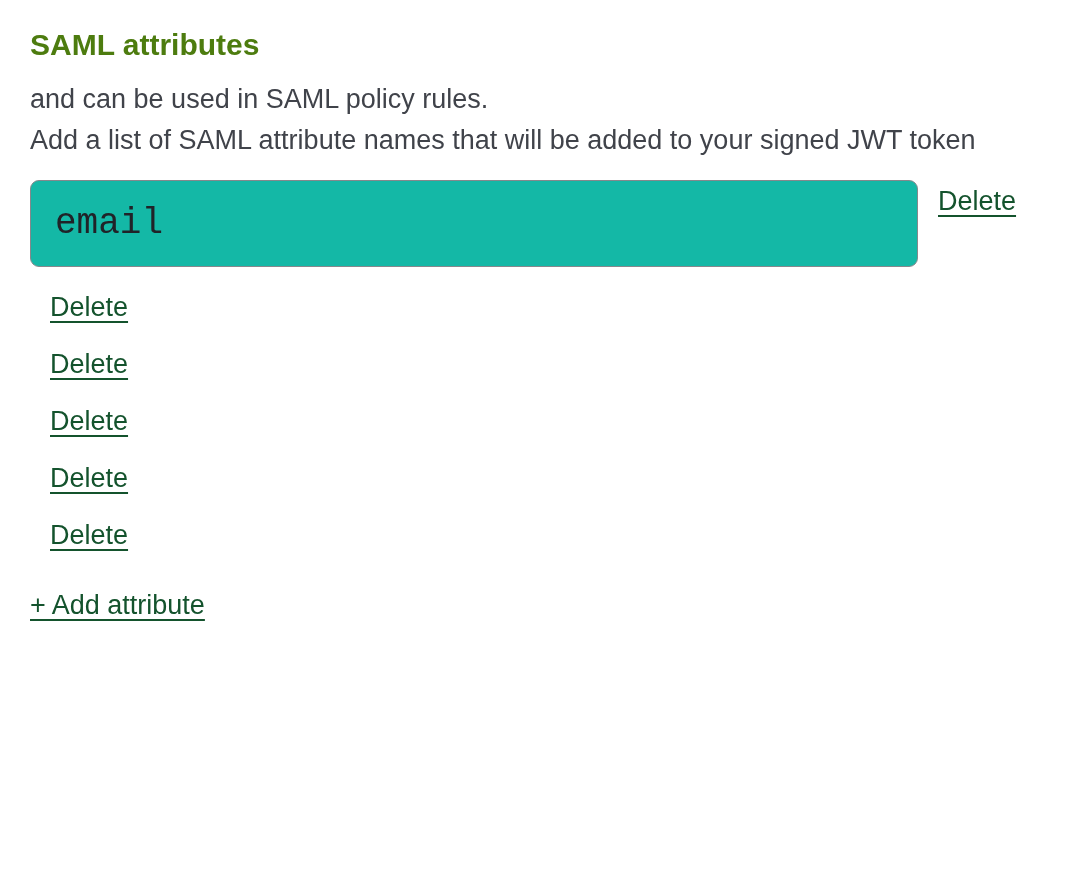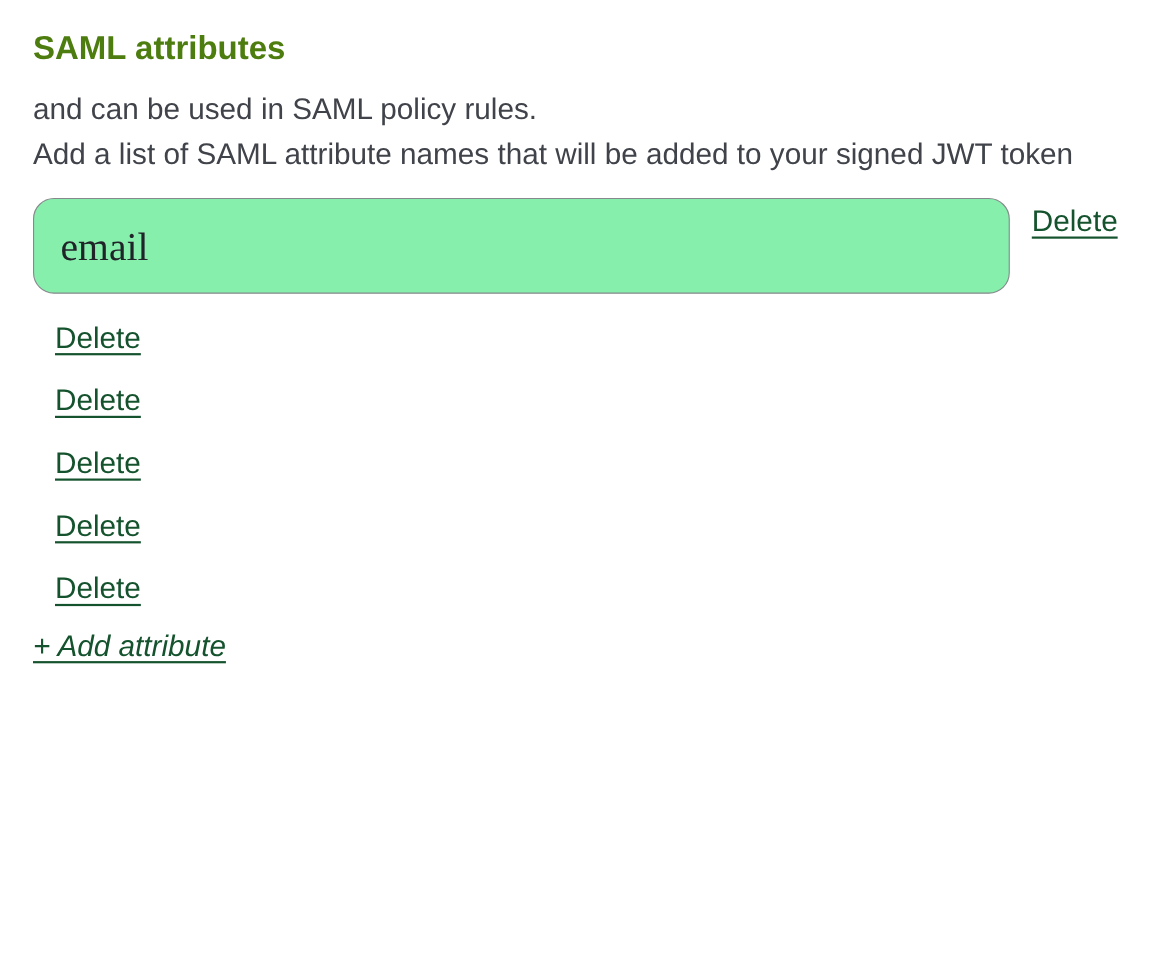--- a/index.html
+++ b/index.html
@@ -40,12 +40,12 @@
     width: 888px;
     height: 87px;
     border: 1.5px solid #86888c;
-    border-radius: 19px;
+    border-radius: 9px;
     padding: 0 24px;
     font-size: 36px;
-    font-family: Liberation Serif, serif;
+    font-family: Liberation Mono, monospace;
     color: #202328;
-    background: #86efac;
+    background: #14b8a6;
   }
   .link {
     color: #14532d;

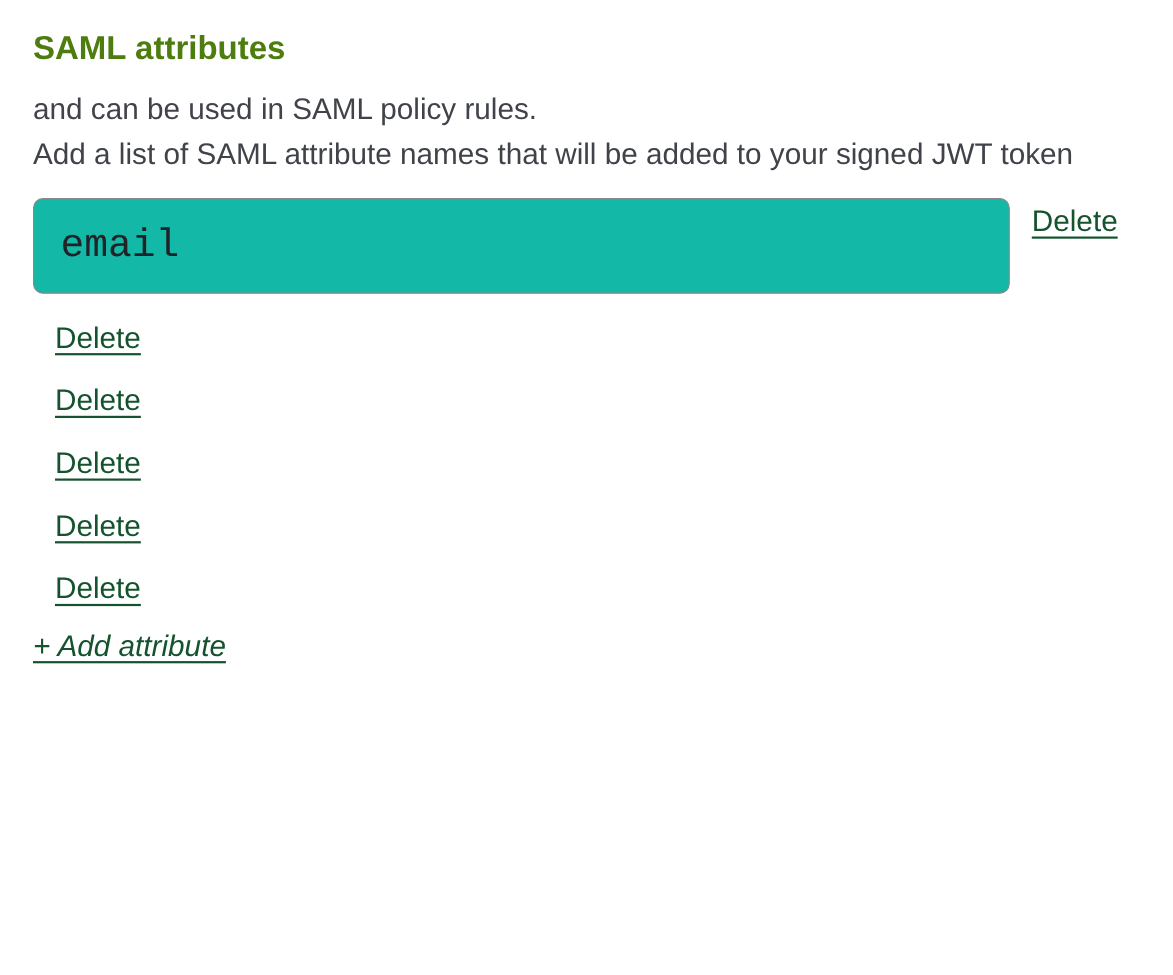--- a/index.html
+++ b/index.html
@@ -63,9 +63,8 @@
   }
   .add-link {
     display: inline-block;
-    margin-top: 0;
+    margin-top: 18px;
     line-height: 33px;
-    font-style: italic;
   }
 </style>
 </head>

